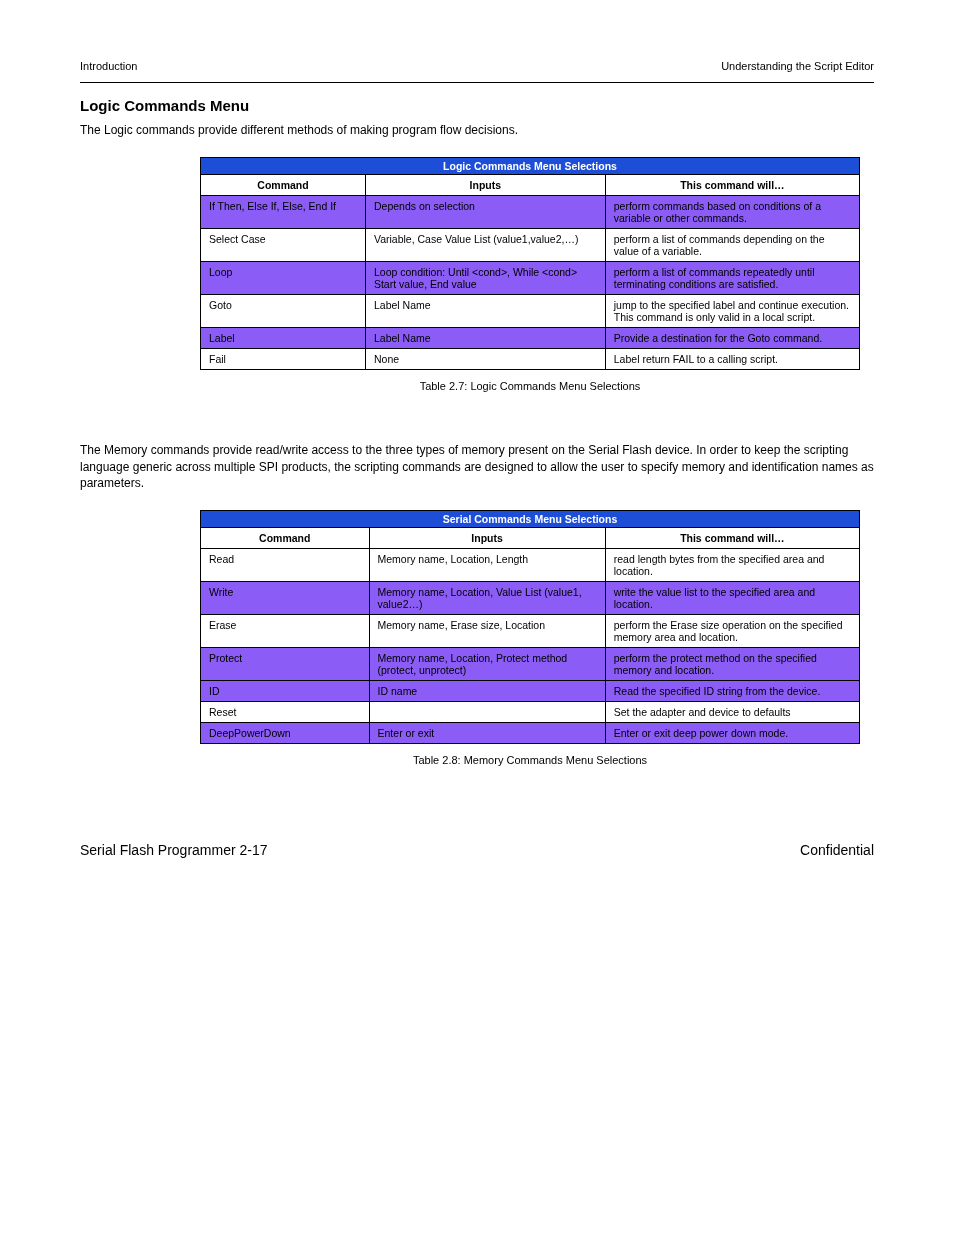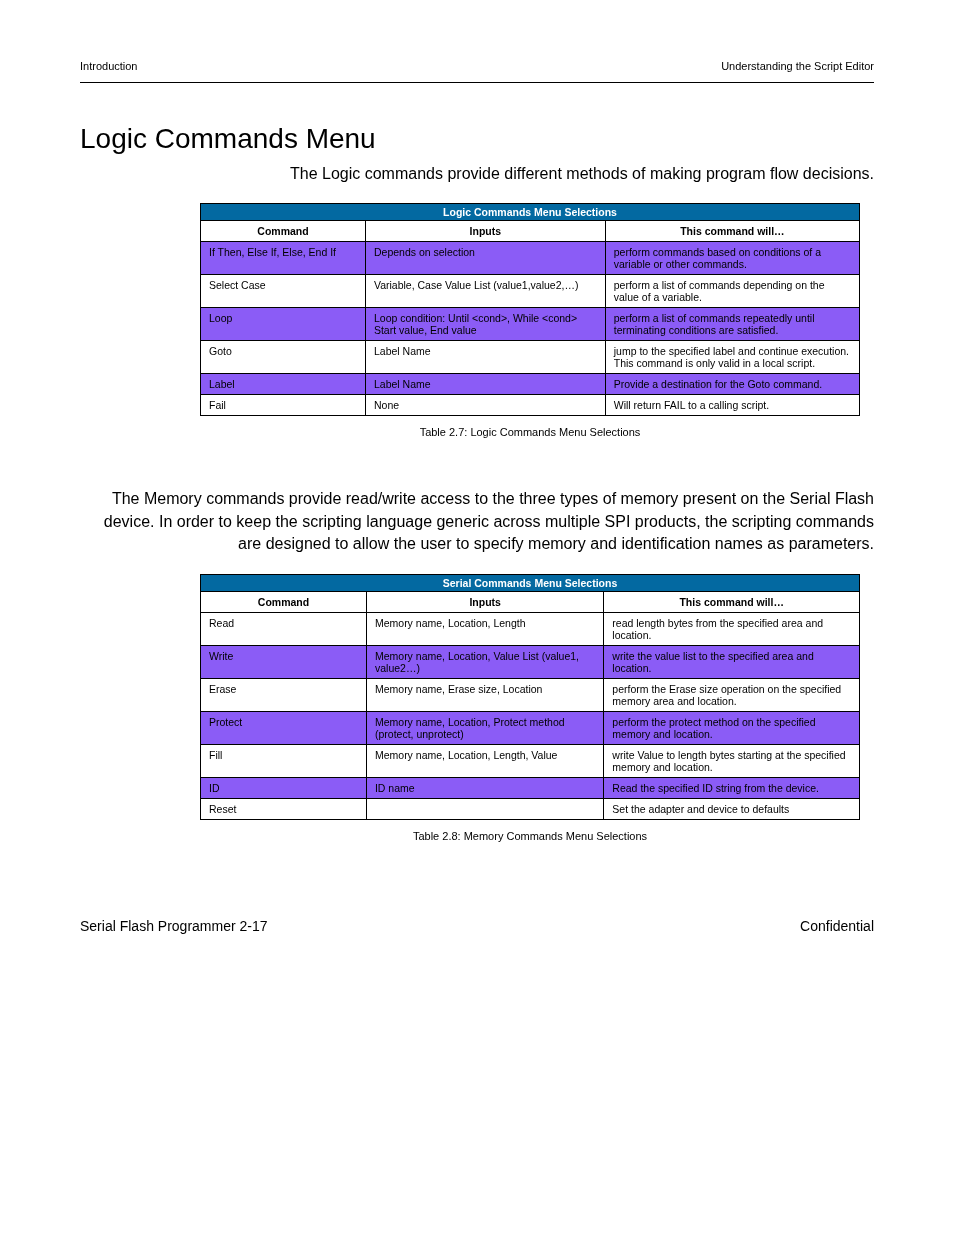--- a/index.html
+++ b/index.html
@@ -15,7 +15,7 @@
     }
     .header-rule {
       border-bottom: 1px solid #000;
-      margin-bottom: 40px;
+      margin-bottom: 14px;
       padding-bottom: 10px;
     }
     .header-line {

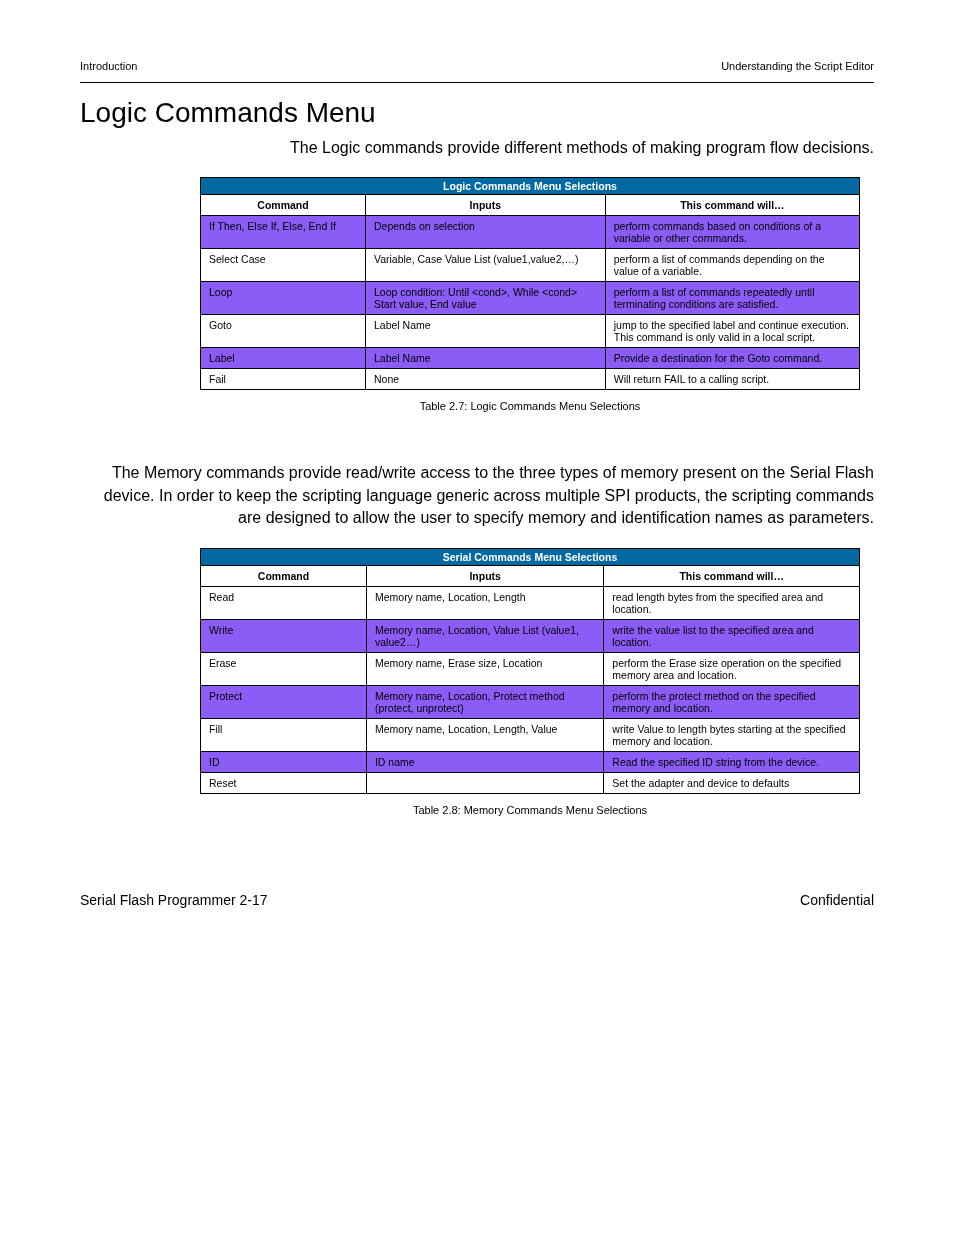--- a/index.html
+++ b/index.html
@@ -24,8 +24,8 @@
       font-size: 11px;
     }
     .section-title {
-      font-size: 28px;
-      font-weight: normal;
+      font-size: 15px;
+      font-weight: bold;
       margin-bottom: 8px;
     }
     .section-desc {

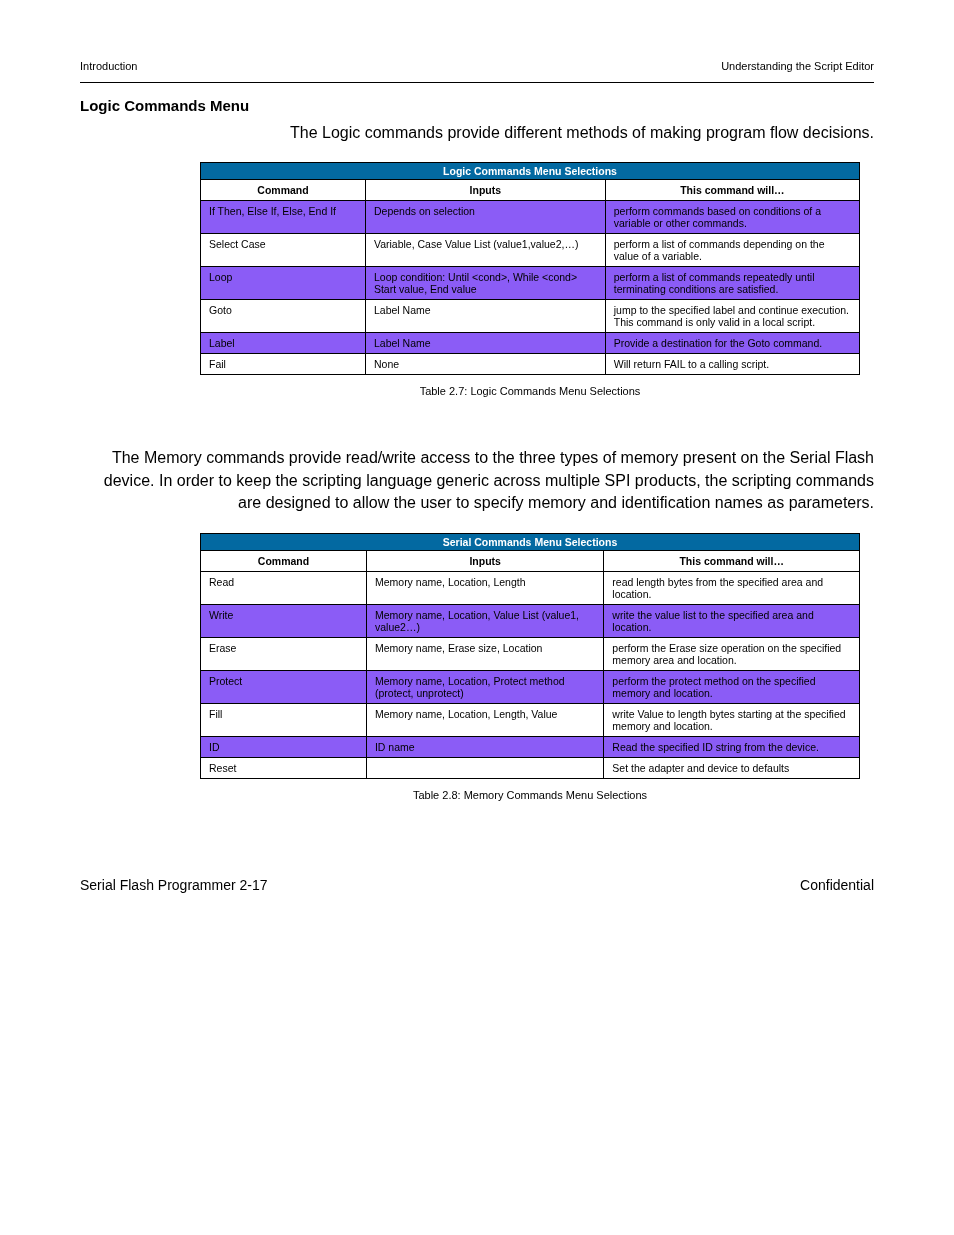--- a/index.html
+++ b/index.html
@@ -29,10 +29,9 @@
       margin-bottom: 8px;
     }
     .section-desc {
-      font-size: 16px;
+      font-size: 12px;
       margin-bottom: 18px;
       line-height: 1.4;
-      text-align: right;
     }
     table {
       border-collapse: collapse;

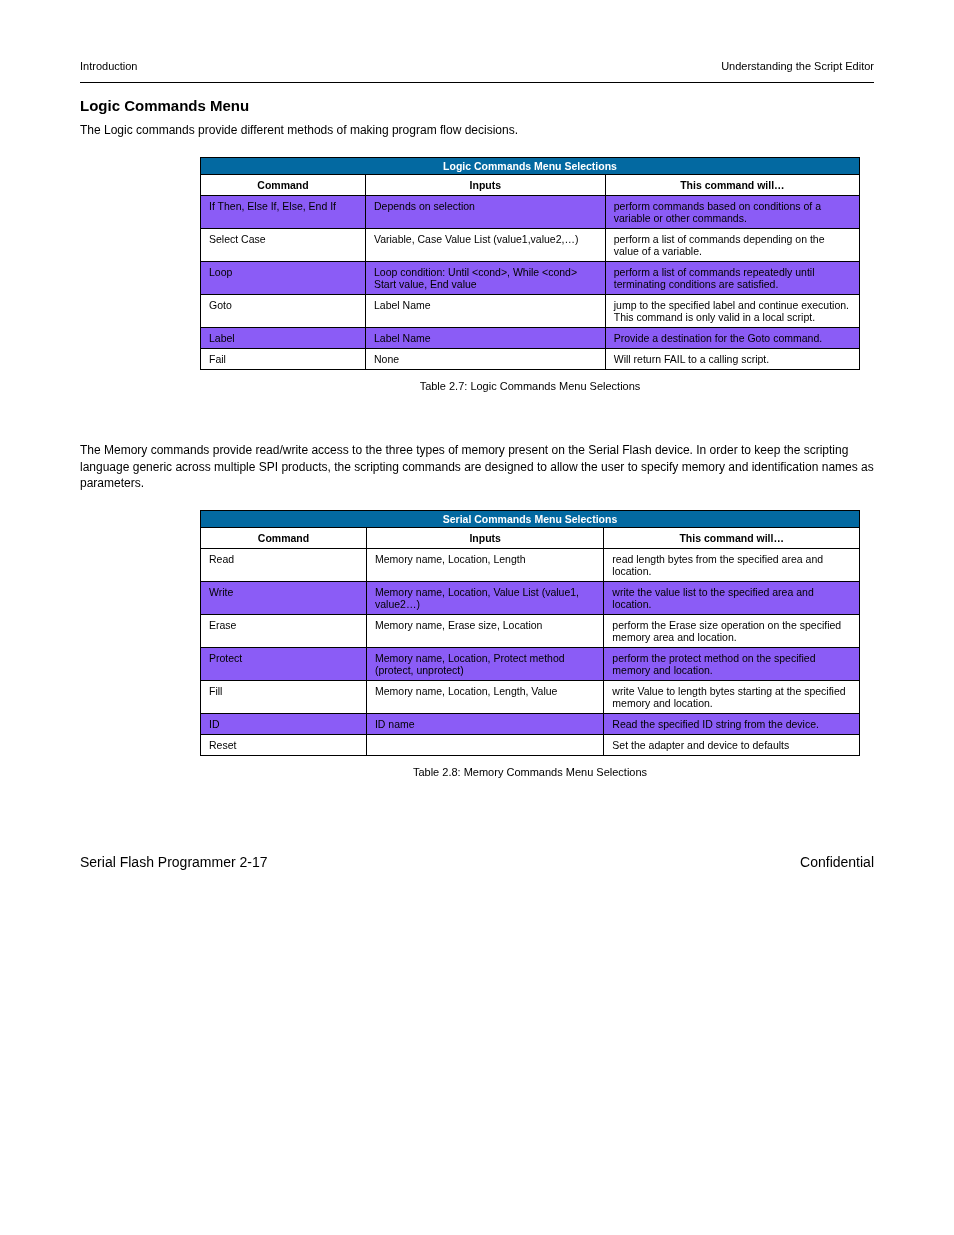--- a/index.html
+++ b/index.html
@@ -49,7 +49,7 @@
       text-align: left;
     }
     .hdr-row td {
-      background: #0369a1;
+      background: #1d4ed8;
       color: #fff;
       font-weight: bold;
       padding: 2px 8px;

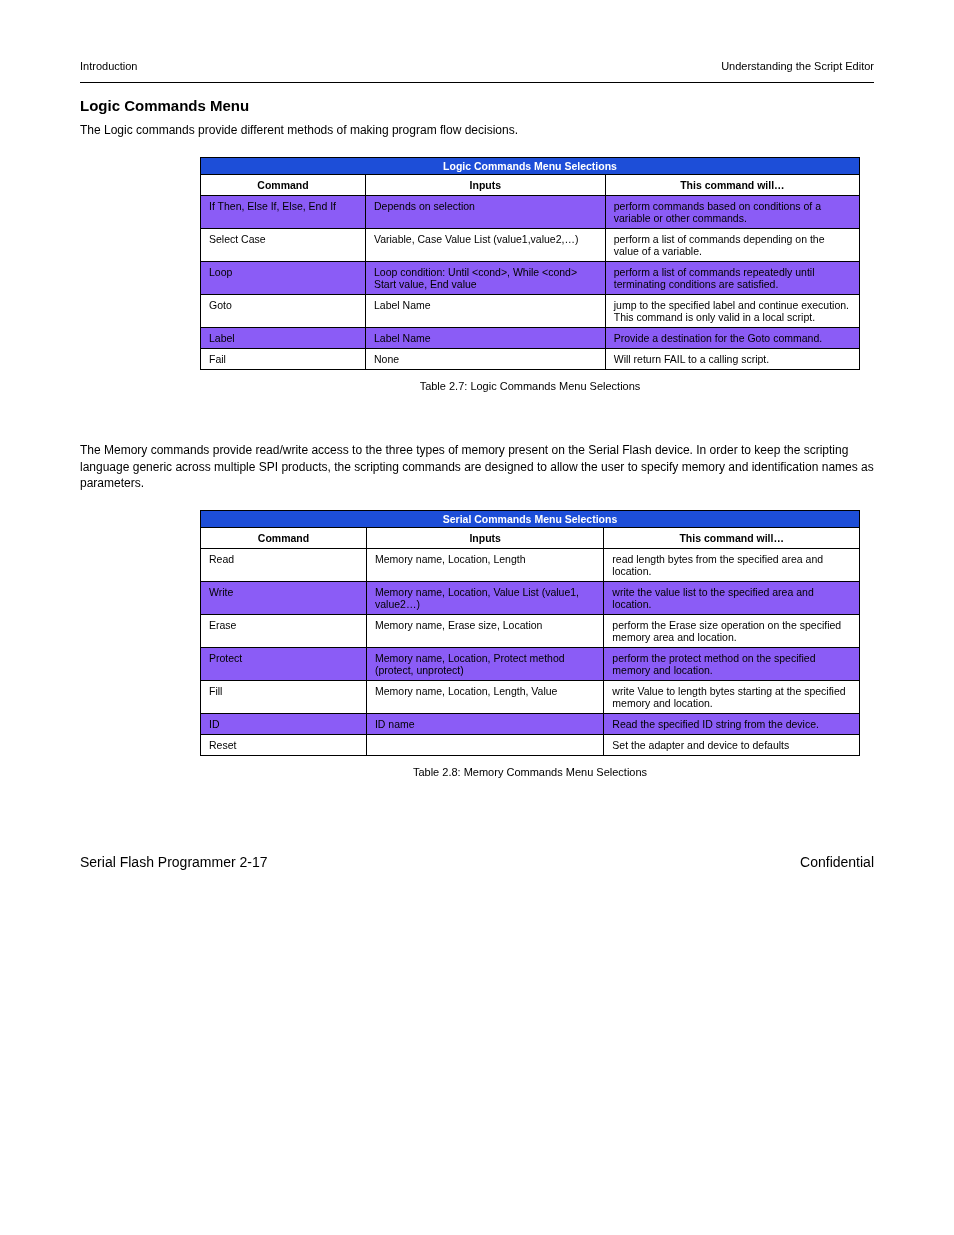--- a/index.html
+++ b/index.html
@@ -137,7 +137,7 @@
       <tr>
         <td>Fail</td>
         <td>None</td>
-        <td>Will return FAIL to a calling script.</td>
+        <td>Label return FAIL to a calling script.</td>
       </tr>
     </tbody>
       </table>

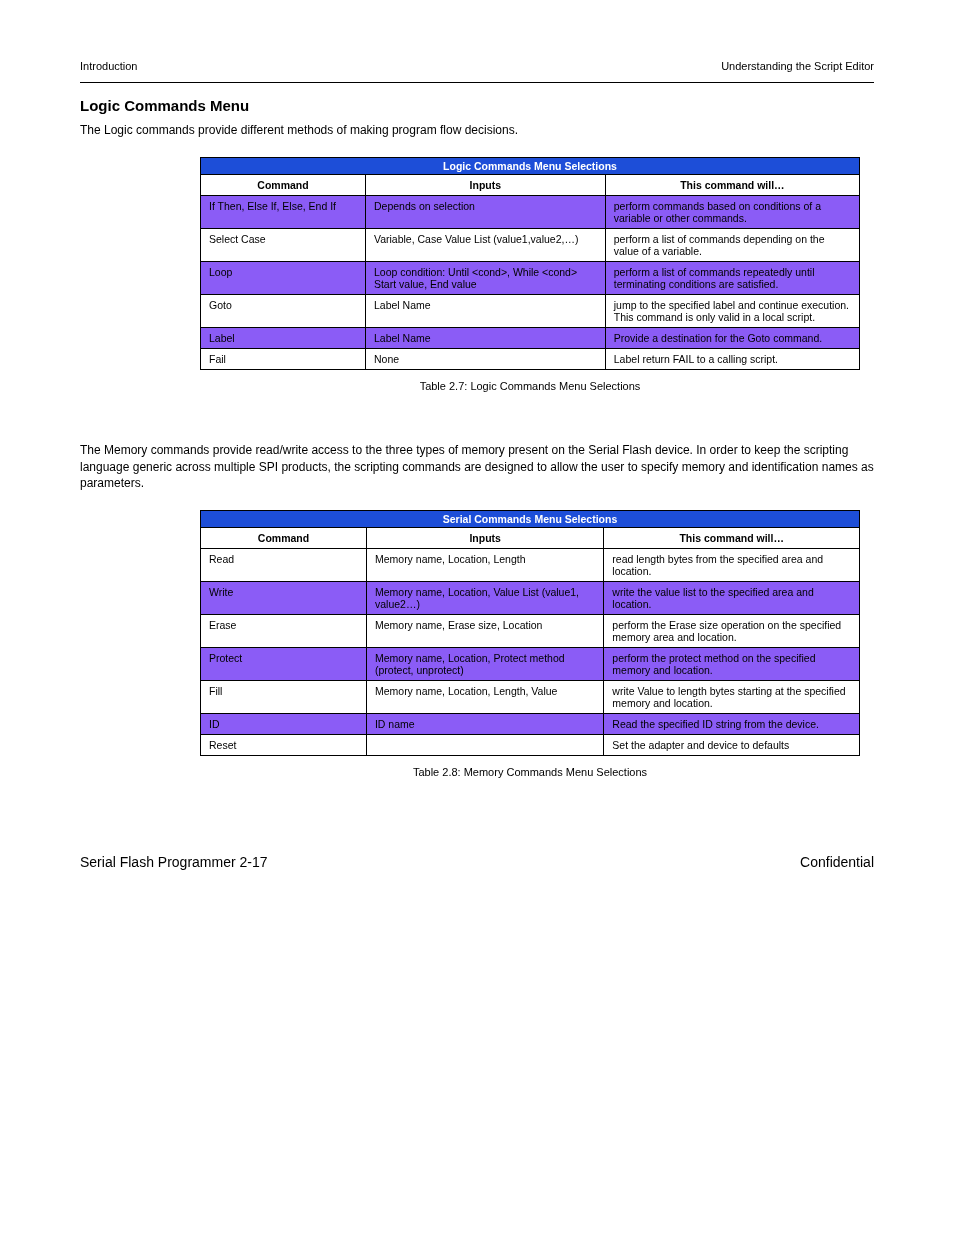--- a/index.html
+++ b/index.html
@@ -182,12 +182,6 @@
 unprotect)</td>
         <td>perform the protect method on the specified memory and location.</td>
       </tr>
-      <tr>
-        <td>Fill</td>
-        <td>Memory name, Location,
-Length, Value</td>
-        <td>write Value to length bytes starting at the specified memory and location.</td>
-      </tr>
       <tr class="shade">
         <td>ID</td>
         <td>ID name</td>

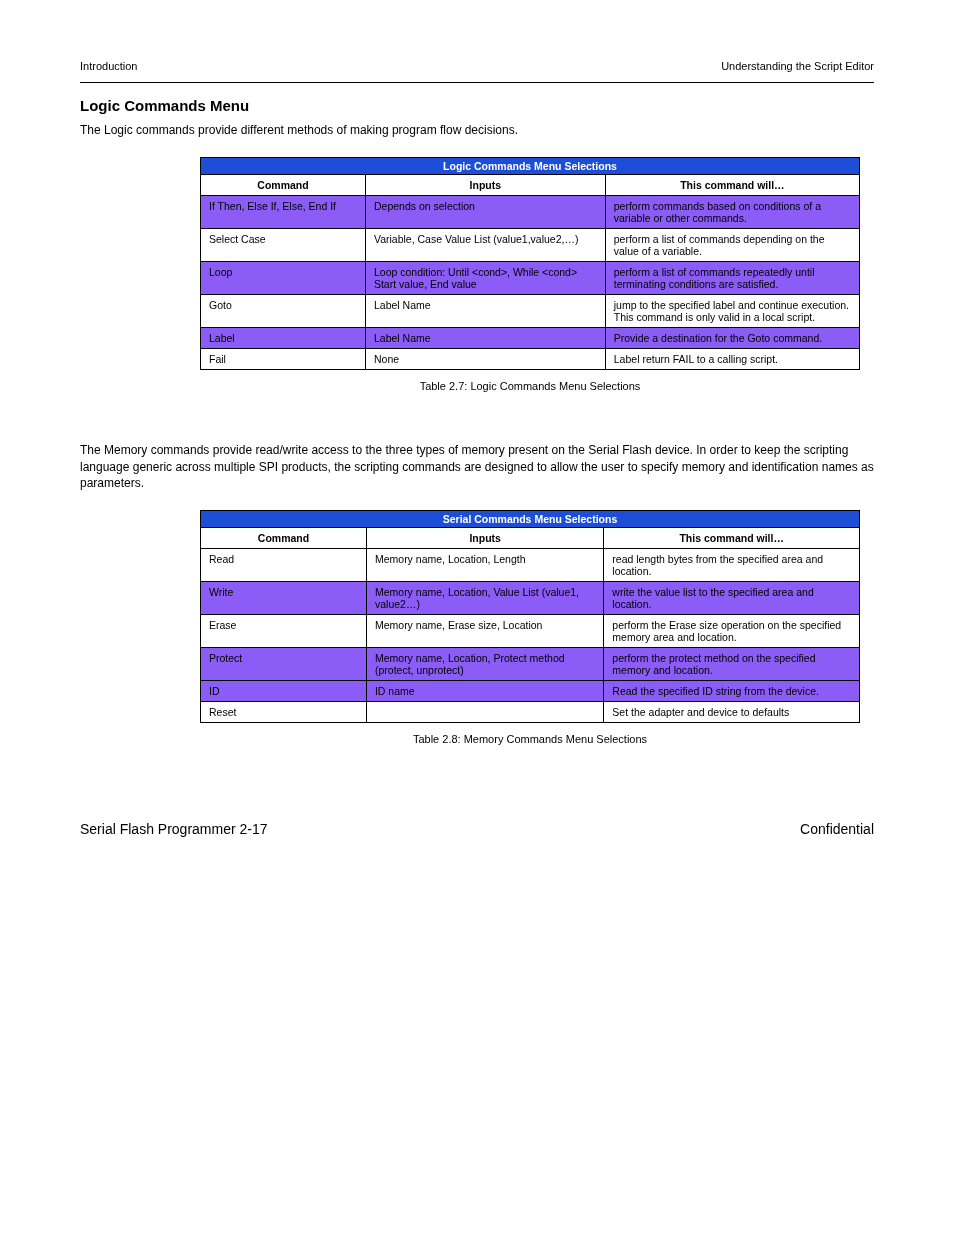--- a/index.html
+++ b/index.html
@@ -192,6 +192,11 @@
         <td></td>
         <td>Set the adapter and device to defaults</td>
       </tr>
+      <tr class="shade">
+        <td>DeepPowerDown</td>
+        <td>Enter or exit</td>
+        <td>Enter or exit deep power down mode.</td>
+      </tr>
     </tbody>
       </table>
     <div class="table-caption">Table 2.8: Memory Commands Menu Selections</div>

